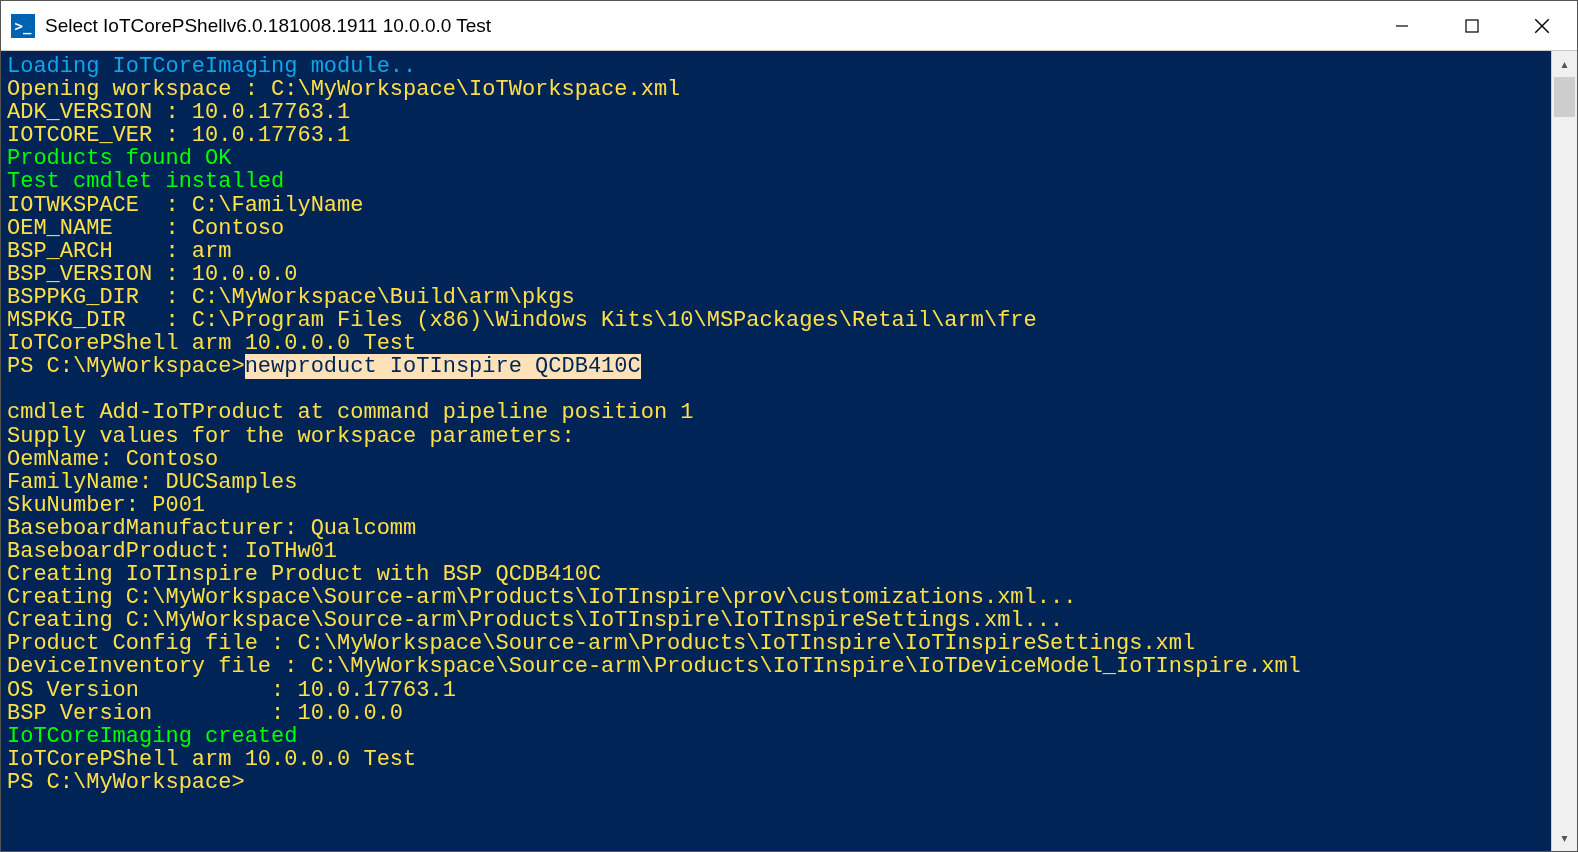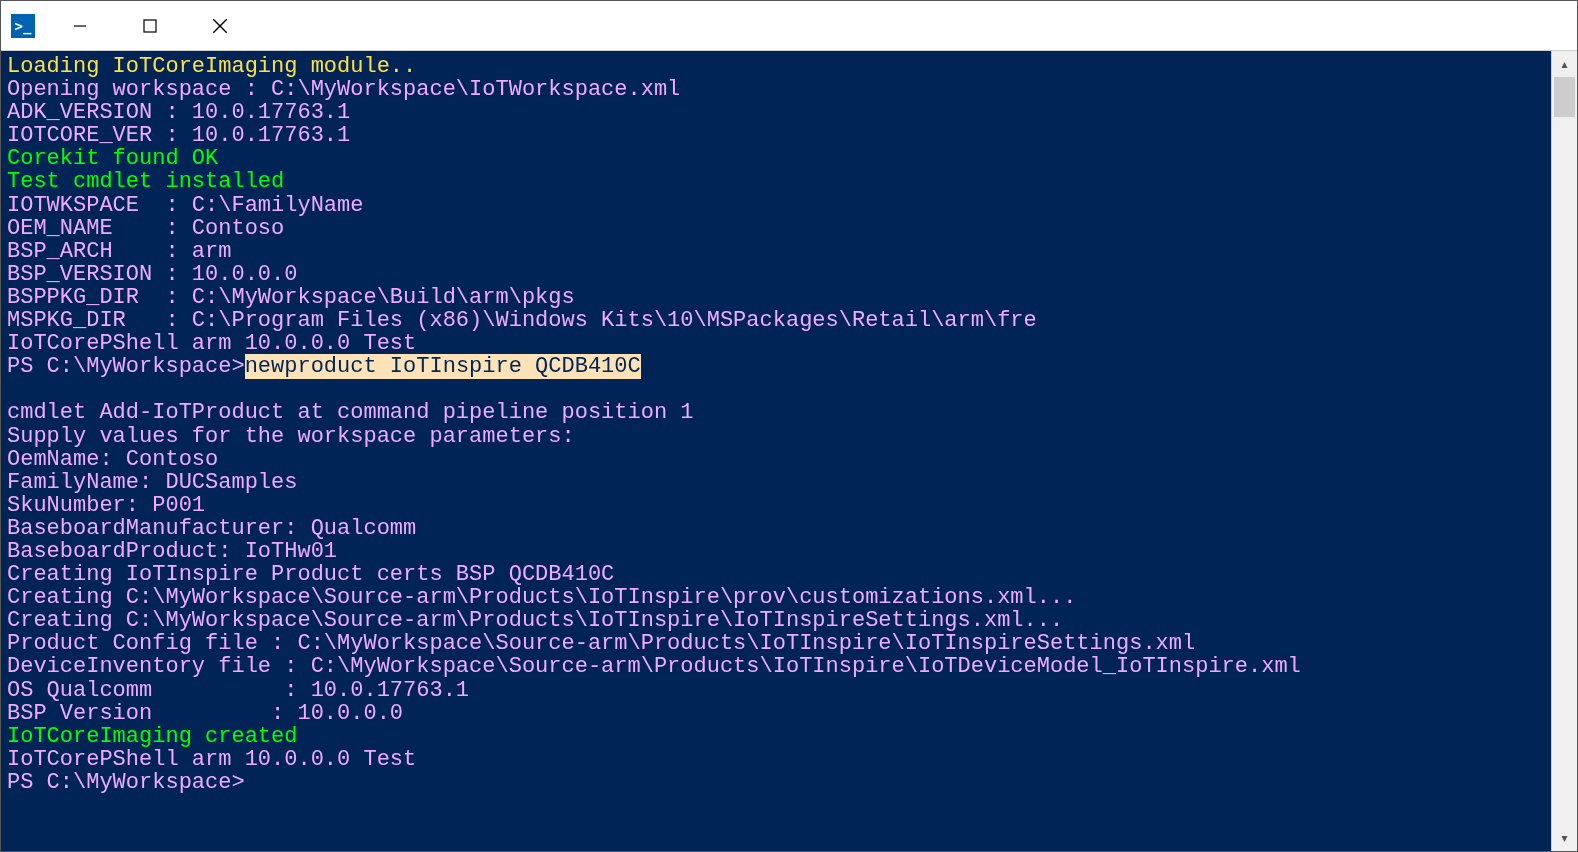--- a/index.html
+++ b/index.html
@@ -104,6 +104,7 @@
   <div class="titlebar-icon">
     <span class="titlebar-icon-inner">&gt;_</span>
   </div>
+  <div class="titlebar-title">Select IoTCorePShellv6.0.181008.1911 10.0.0.0 Test</div>
   <div class="window-controls">
     <div class="window-btn">
       <svg width="16" height="16" viewBox="0 0 16 16">

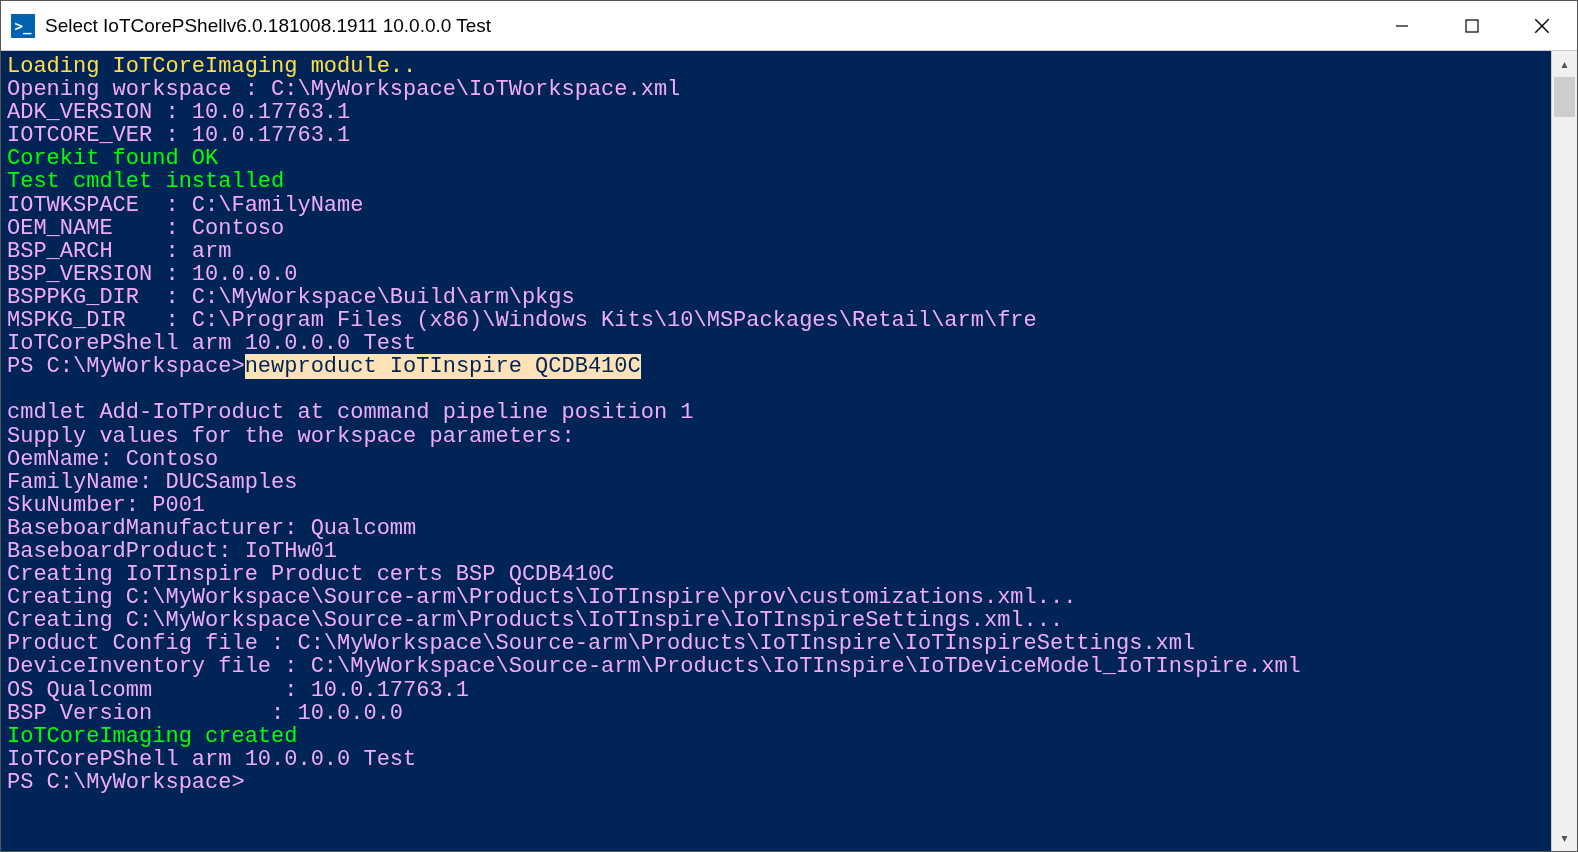--- a/index.html
+++ b/index.html
@@ -91,7 +91,7 @@
     height:40px;
     background:#cdcdcd;
   }
-  .c-cyan   { color: #fde047; }
+  .c-cyan   { color: #0ea5e9; }
   .c-white  { color: #f0abfc; }
   .c-green  { color: #00ff00; }
   .c-yellow { color: #eedd82; }

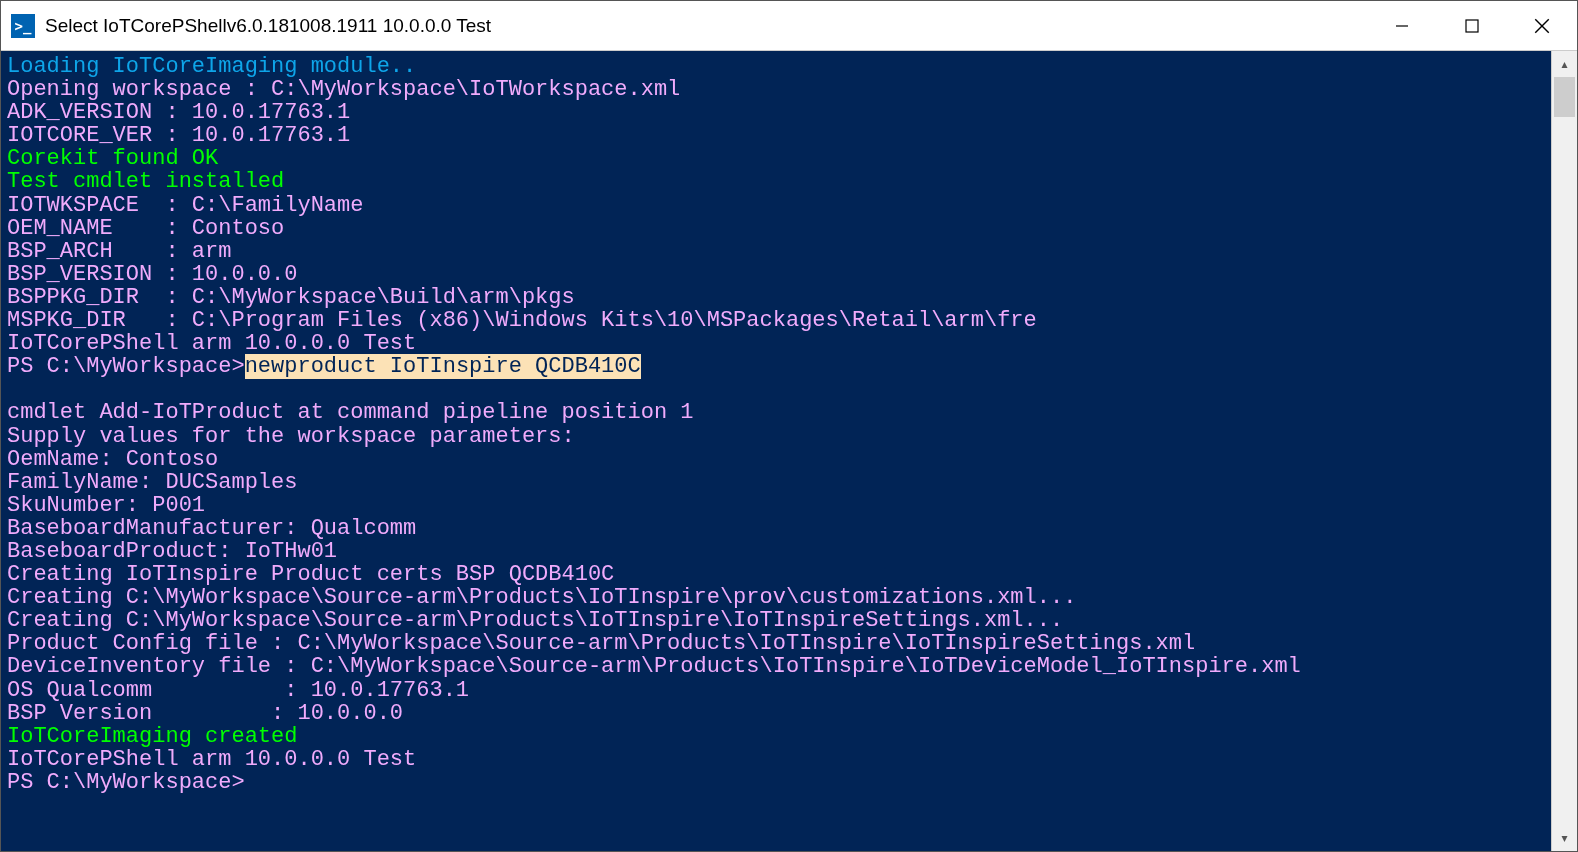--- a/index.html
+++ b/index.html
@@ -92,7 +92,7 @@
     background:#cdcdcd;
   }
   .c-cyan   { color: #0ea5e9; }
-  .c-white  { color: #f0abfc; }
+  .c-white  { color: #fde047; }
   .c-green  { color: #00ff00; }
   .c-yellow { color: #eedd82; }
   .hl { background: #fce2b6; color: #012456; }

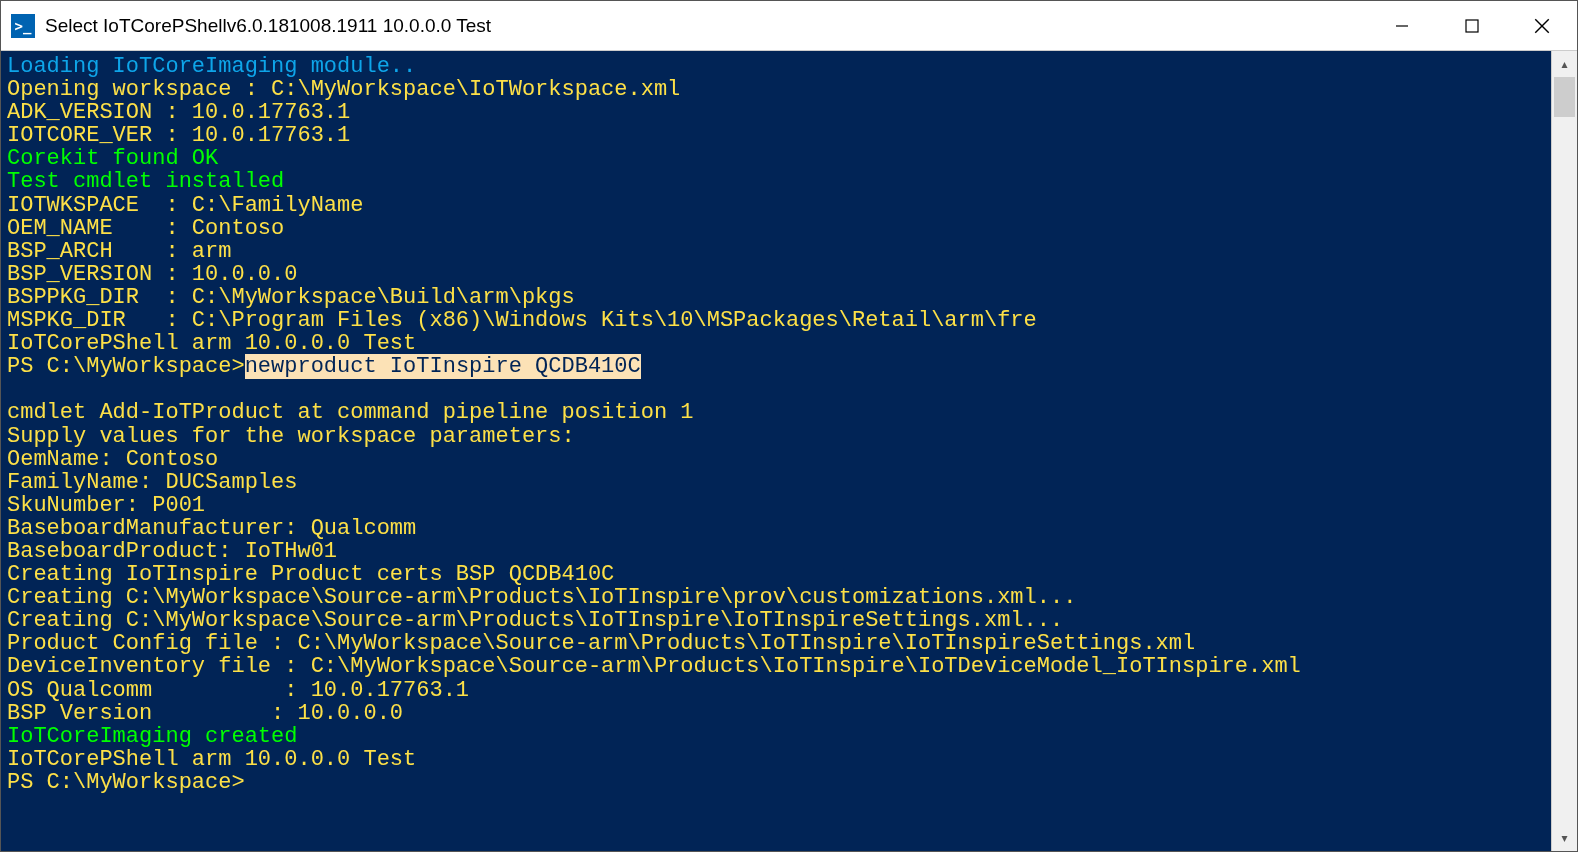--- a/index.html
+++ b/index.html
@@ -130,7 +130,7 @@
 <span class="c-white">Opening workspace : C:\MyWorkspace\IoTWorkspace.xml</span>
 <span class="c-white">ADK_VERSION : 10.0.17763.1</span>
 <span class="c-white">IOTCORE_VER : 10.0.17763.1</span>
-<span class="c-green">Corekit found OK</span>
+<span class="c-green">Products found OK</span>
 <span class="c-green">Test cmdlet installed</span>
 <span class="c-white">IOTWKSPACE  : C:\FamilyName</span>
 <span class="c-white">OEM_NAME    : Contoso</span>

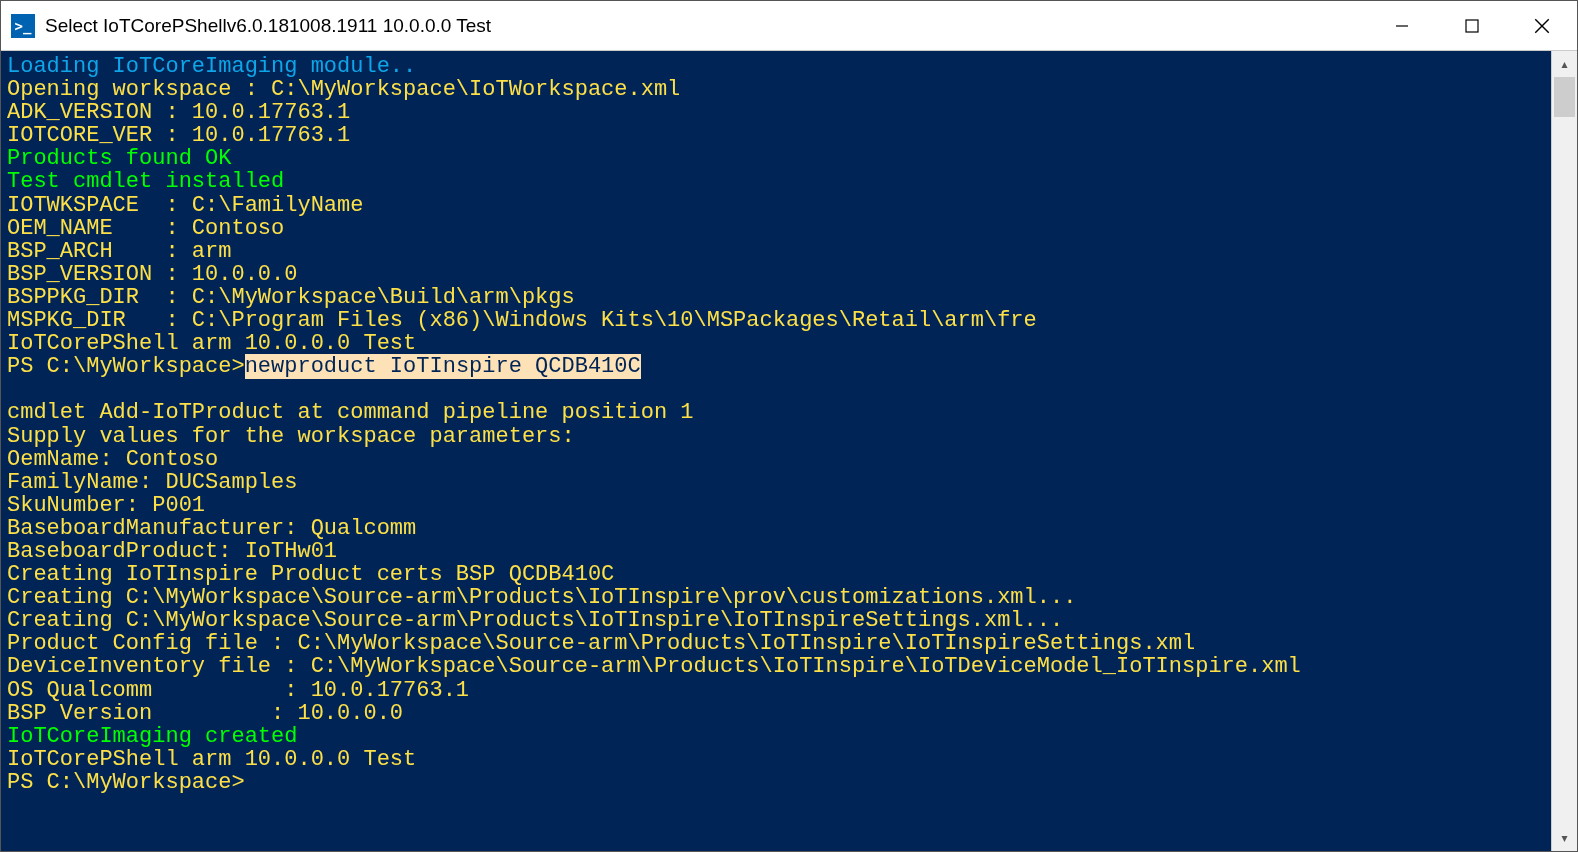--- a/index.html
+++ b/index.html
@@ -148,7 +148,7 @@
 <span class="c-white">SkuNumber: P001</span>
 <span class="c-white">BaseboardManufacturer: Qualcomm</span>
 <span class="c-white">BaseboardProduct: IoTHw01</span>
-<span class="c-white">Creating IoTInspire Product certs BSP QCDB410C</span>
+<span class="c-white">Creating IoTInspire Product with BSP QCDB410C</span>
 <span class="c-white">Creating C:\MyWorkspace\Source-arm\Products\IoTInspire\prov\customizations.xml...</span>
 <span class="c-white">Creating C:\MyWorkspace\Source-arm\Products\IoTInspire\IoTInspireSettings.xml...</span>
 <span class="c-white">Product Config file : C:\MyWorkspace\Source-arm\Products\IoTInspire\IoTInspireSettings.xml</span>

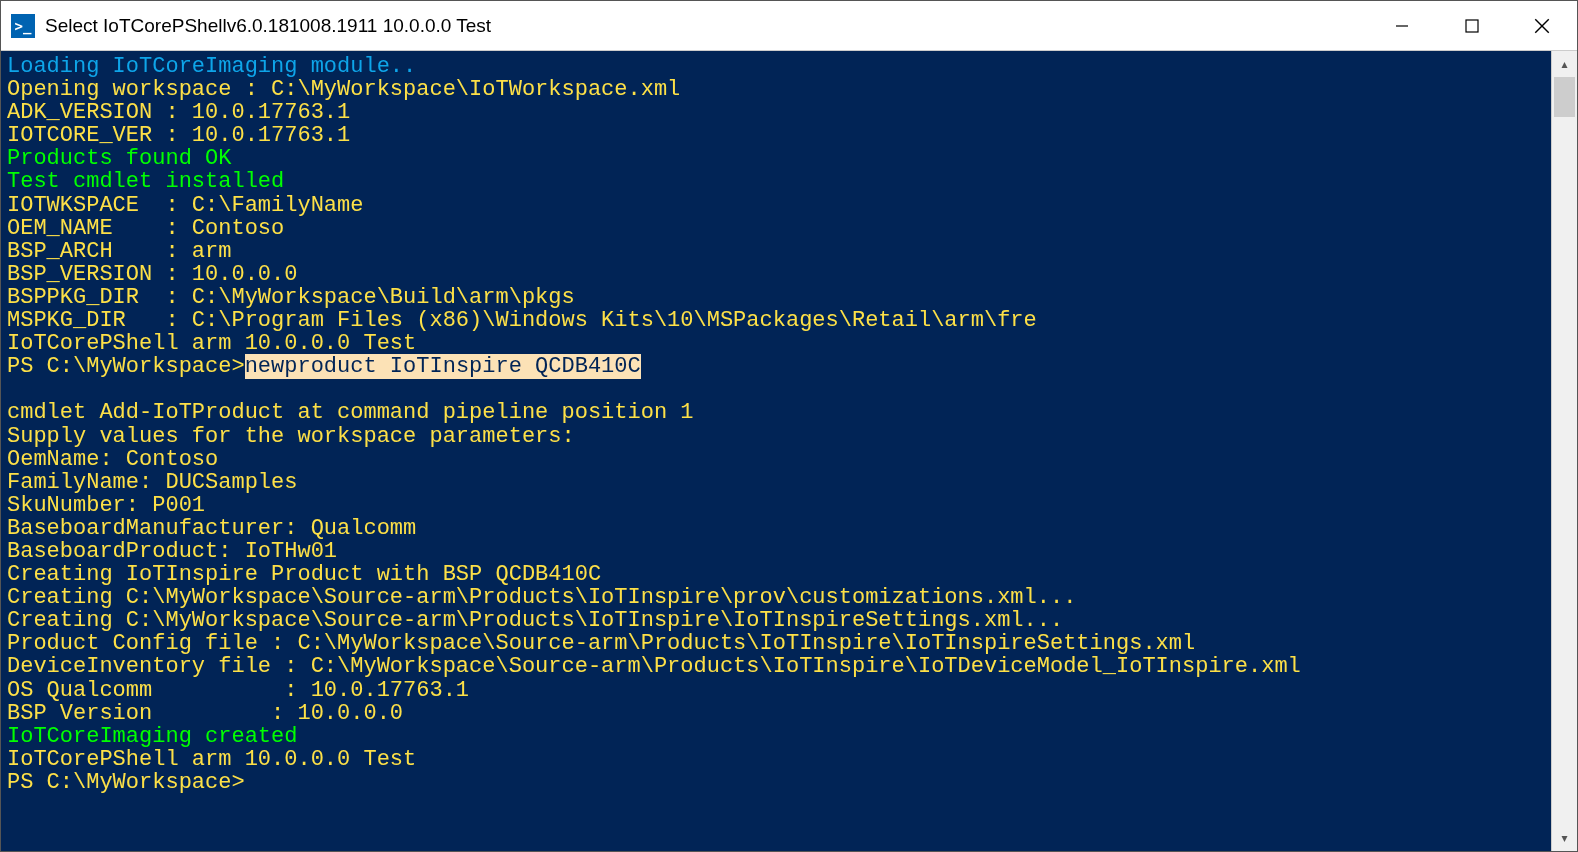--- a/index.html
+++ b/index.html
@@ -153,7 +153,7 @@
 <span class="c-white">Creating C:\MyWorkspace\Source-arm\Products\IoTInspire\IoTInspireSettings.xml...</span>
 <span class="c-white">Product Config file : C:\MyWorkspace\Source-arm\Products\IoTInspire\IoTInspireSettings.xml</span>
 <span class="c-white">DeviceInventory file : C:\MyWorkspace\Source-arm\Products\IoTInspire\IoTDeviceModel_IoTInspire.xml</span>
-<span class="c-white">OS Qualcomm          : 10.0.17763.1</span>
+<span class="c-white">OS Version          : 10.0.17763.1</span>
 <span class="c-white">BSP Version         : 10.0.0.0</span>
 <span class="c-green">IoTCoreImaging created</span>
 <span class="c-white">IoTCorePShell arm 10.0.0.0 Test</span>

